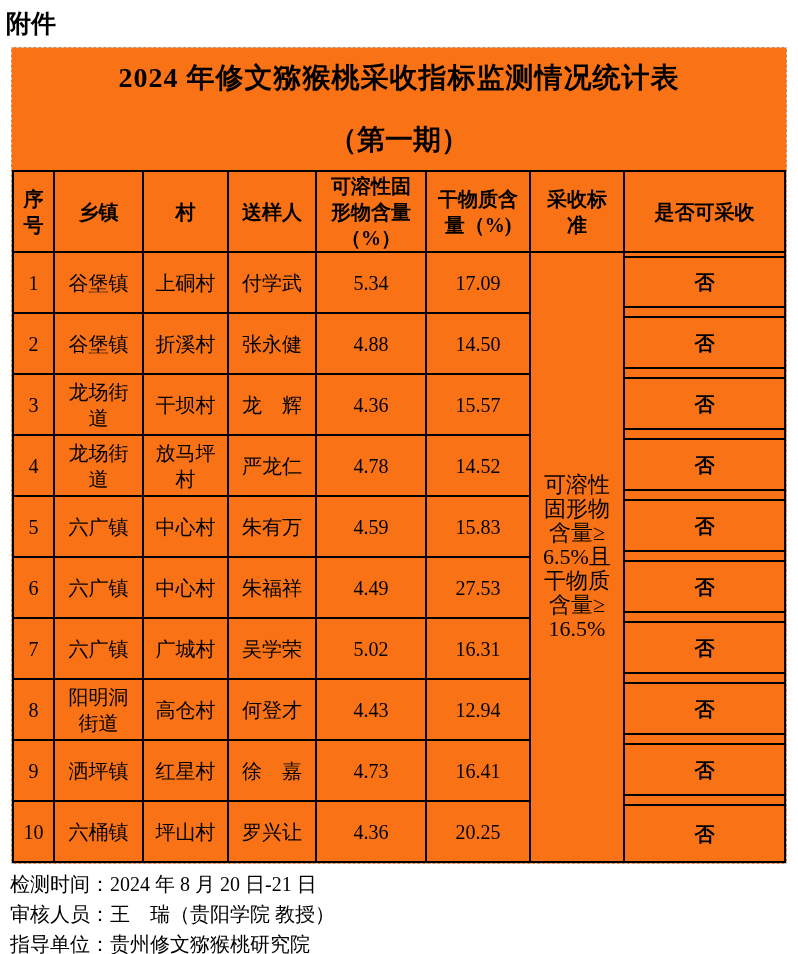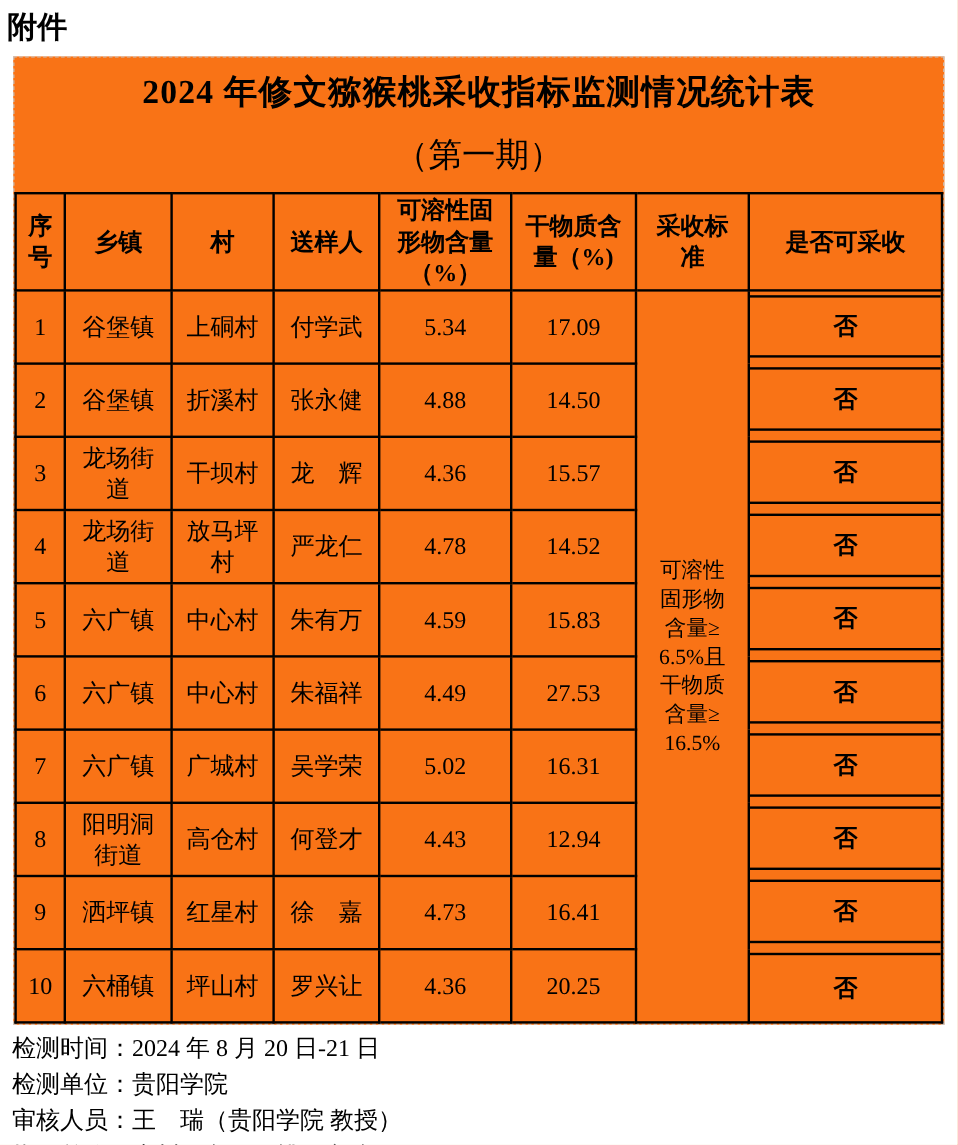--- a/index.html
+++ b/index.html
@@ -33,10 +33,10 @@
     letter-spacing: 1px;
   }
   .subtitle {
-    margin-top: 22px;
+    margin-top: 32px;
     text-align: center;
     font-size: 28px;
-    font-weight: normal;
+    font-weight: bold;
     line-height: 30px;
   }
   table.monitoring {

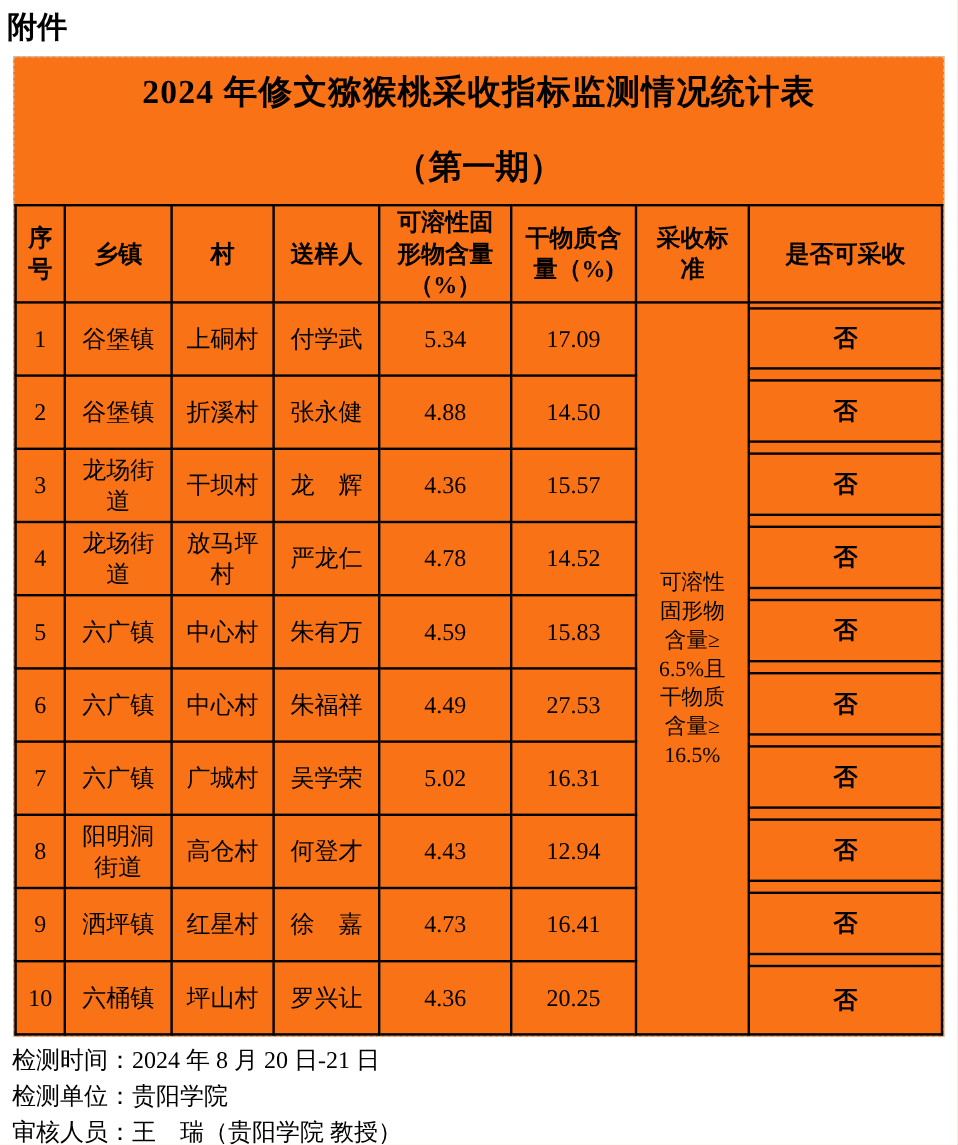--- a/index.html
+++ b/index.html
@@ -65,7 +65,7 @@
     line-height: 26px;
   }
   td.criteria {
-    font-size: 18px;
+    font-size: 22px;
     line-height: 24px;
   }
   td.harvest {

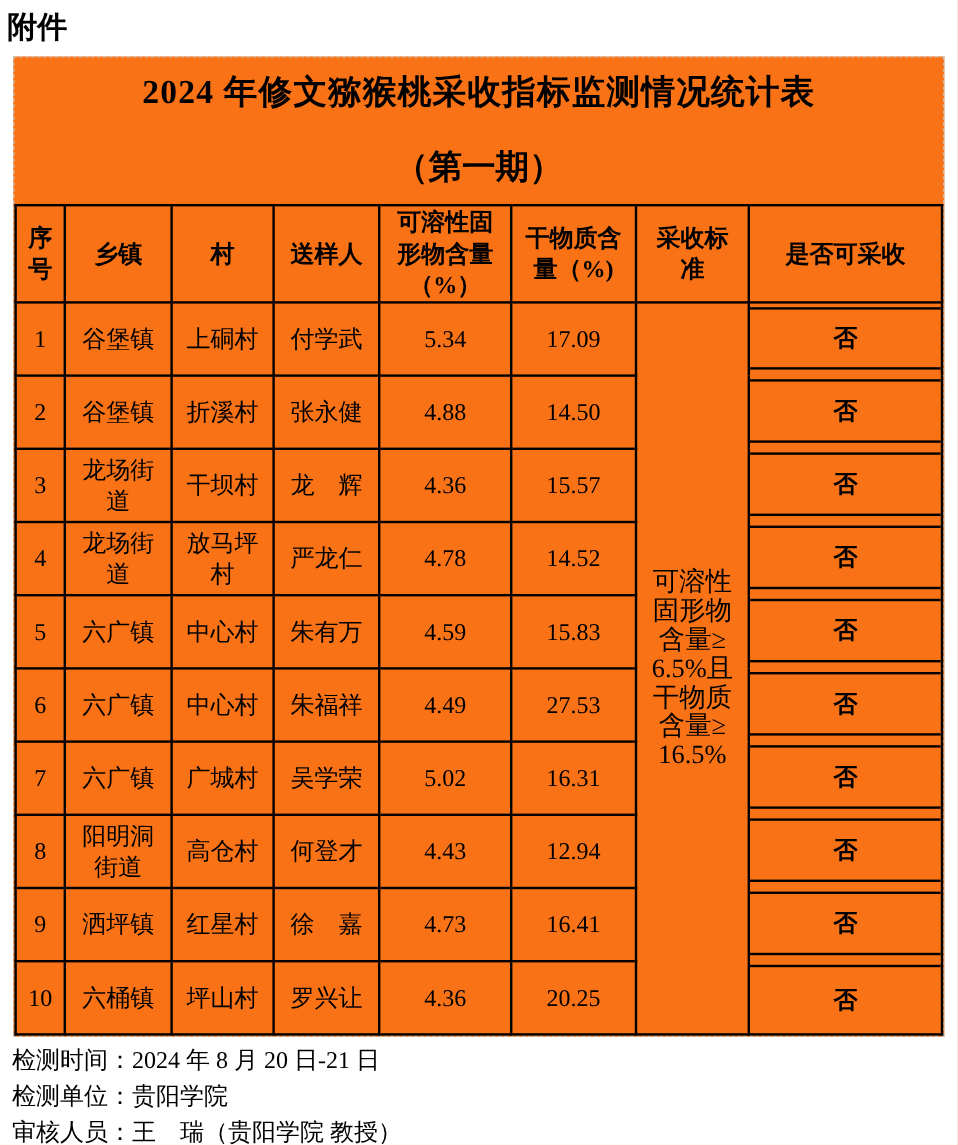--- a/index.html
+++ b/index.html
@@ -250,7 +250,6 @@
 
   <div class="footer">
       <div>检测时间：2024 年 8 月 20 日-21 日</div>
-      <div>检测单位：贵阳学院</div>
       <div>审核人员：王　瑞（贵阳学院 教授）</div>
       <div>指导单位：贵州修文猕猴桃研究院</div>
     </div>

